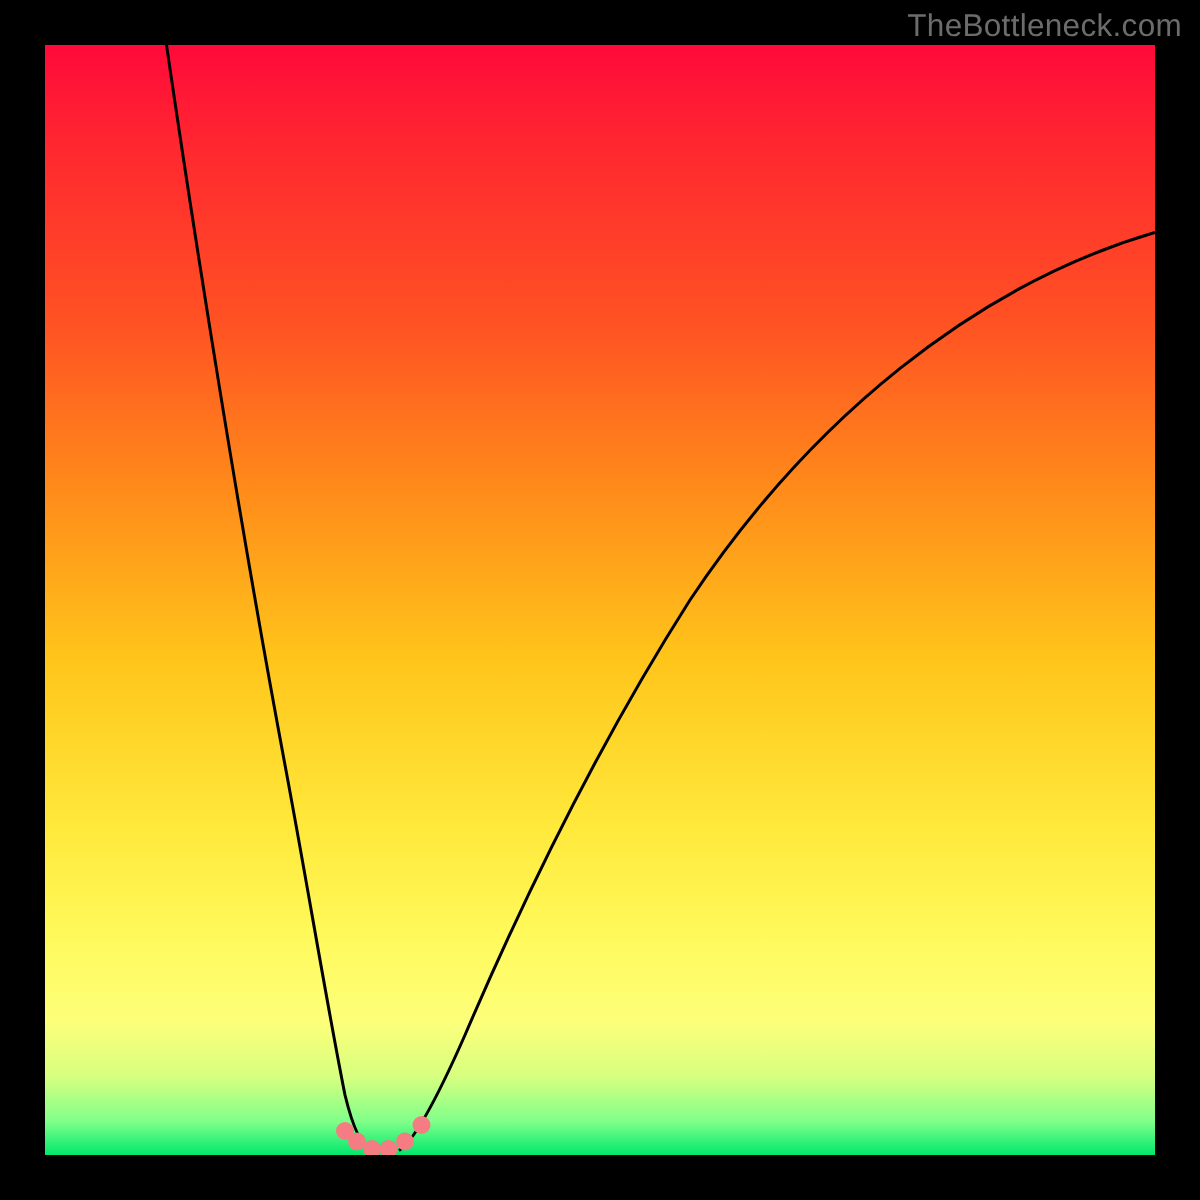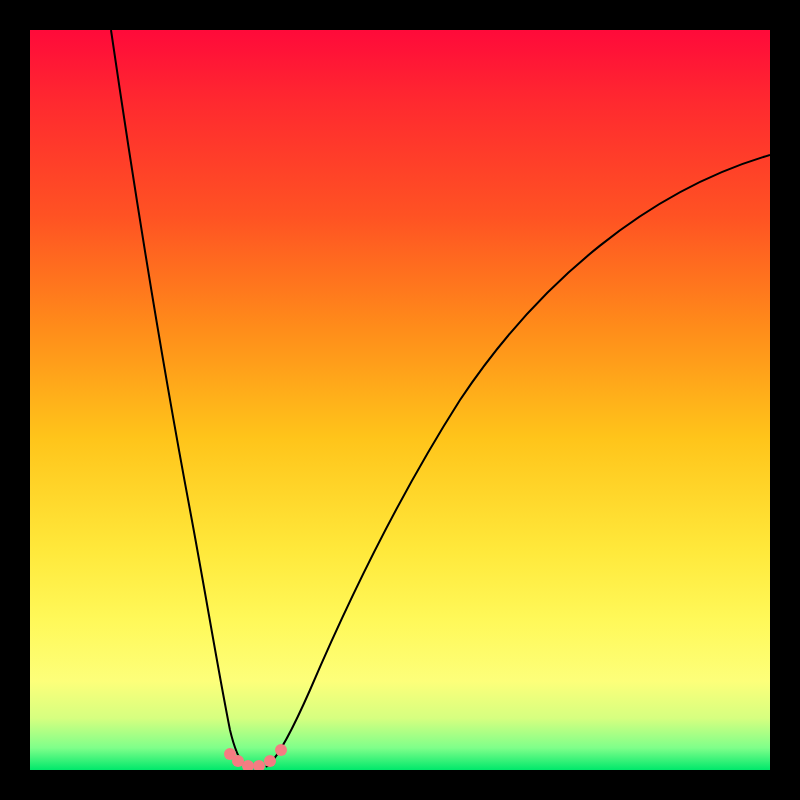--- a/index.html
+++ b/index.html
@@ -62,6 +62,7 @@
 <body>
 
 <div class="frame">
+  <div class="watermark">TheBottleneck.com</div>
 
   <div class="plot-area">
     <svg class="curve" viewBox="0 0 740 740" preserveAspectRatio="none">

